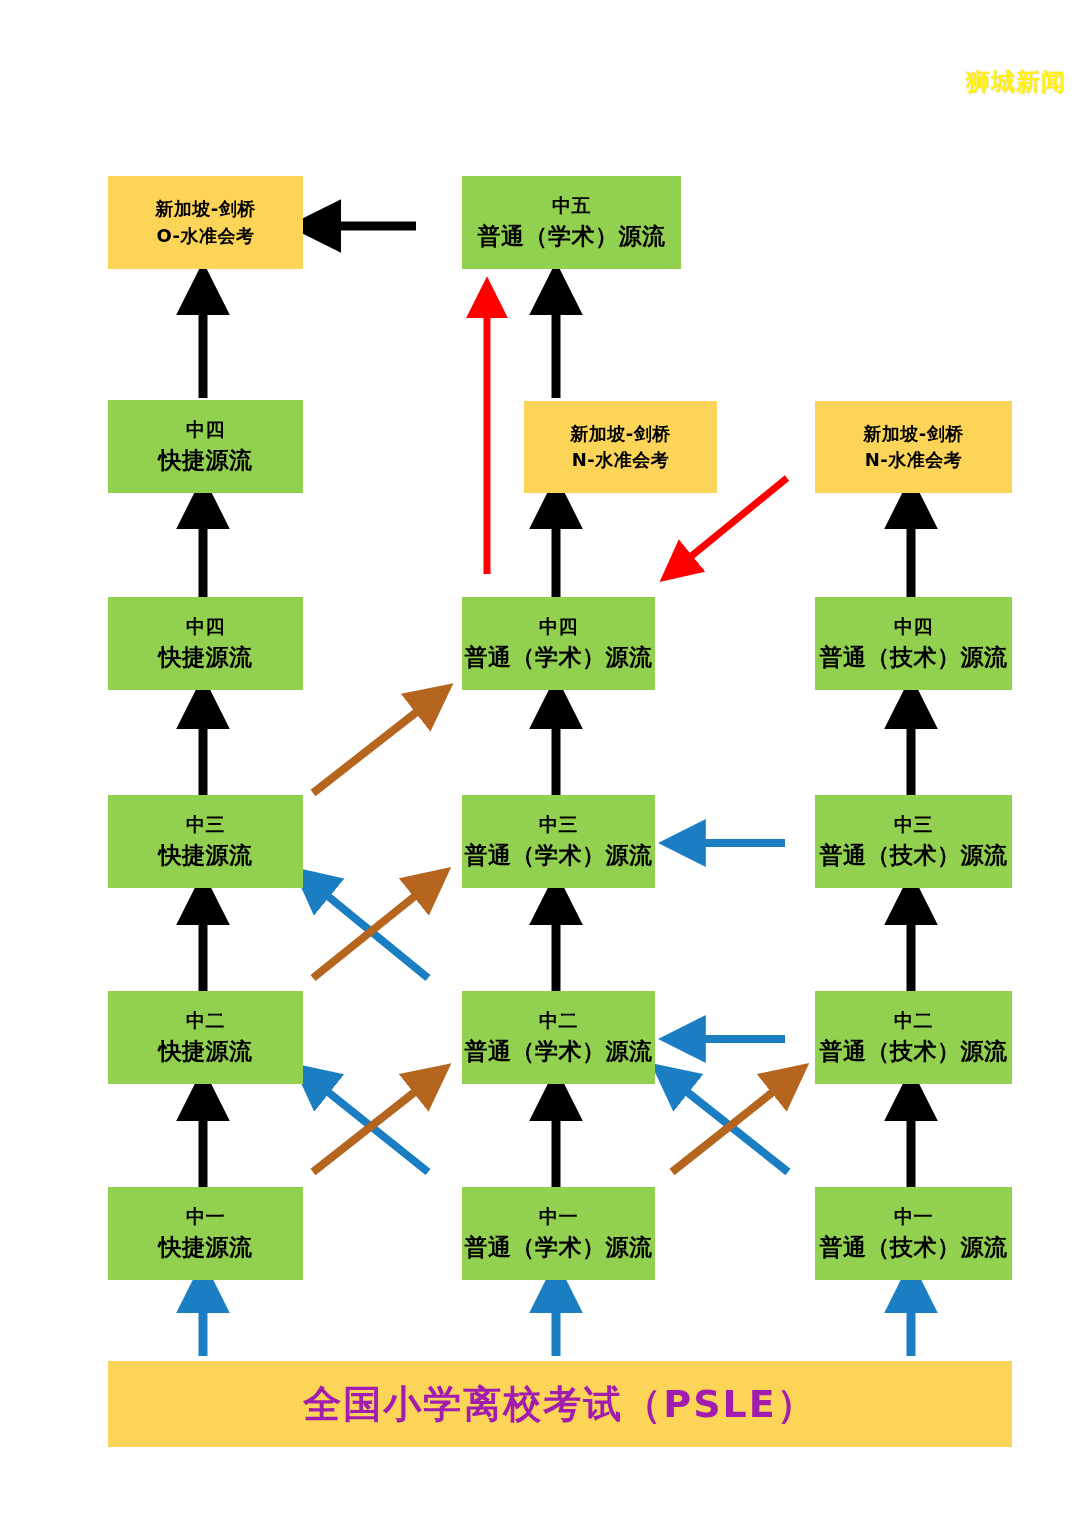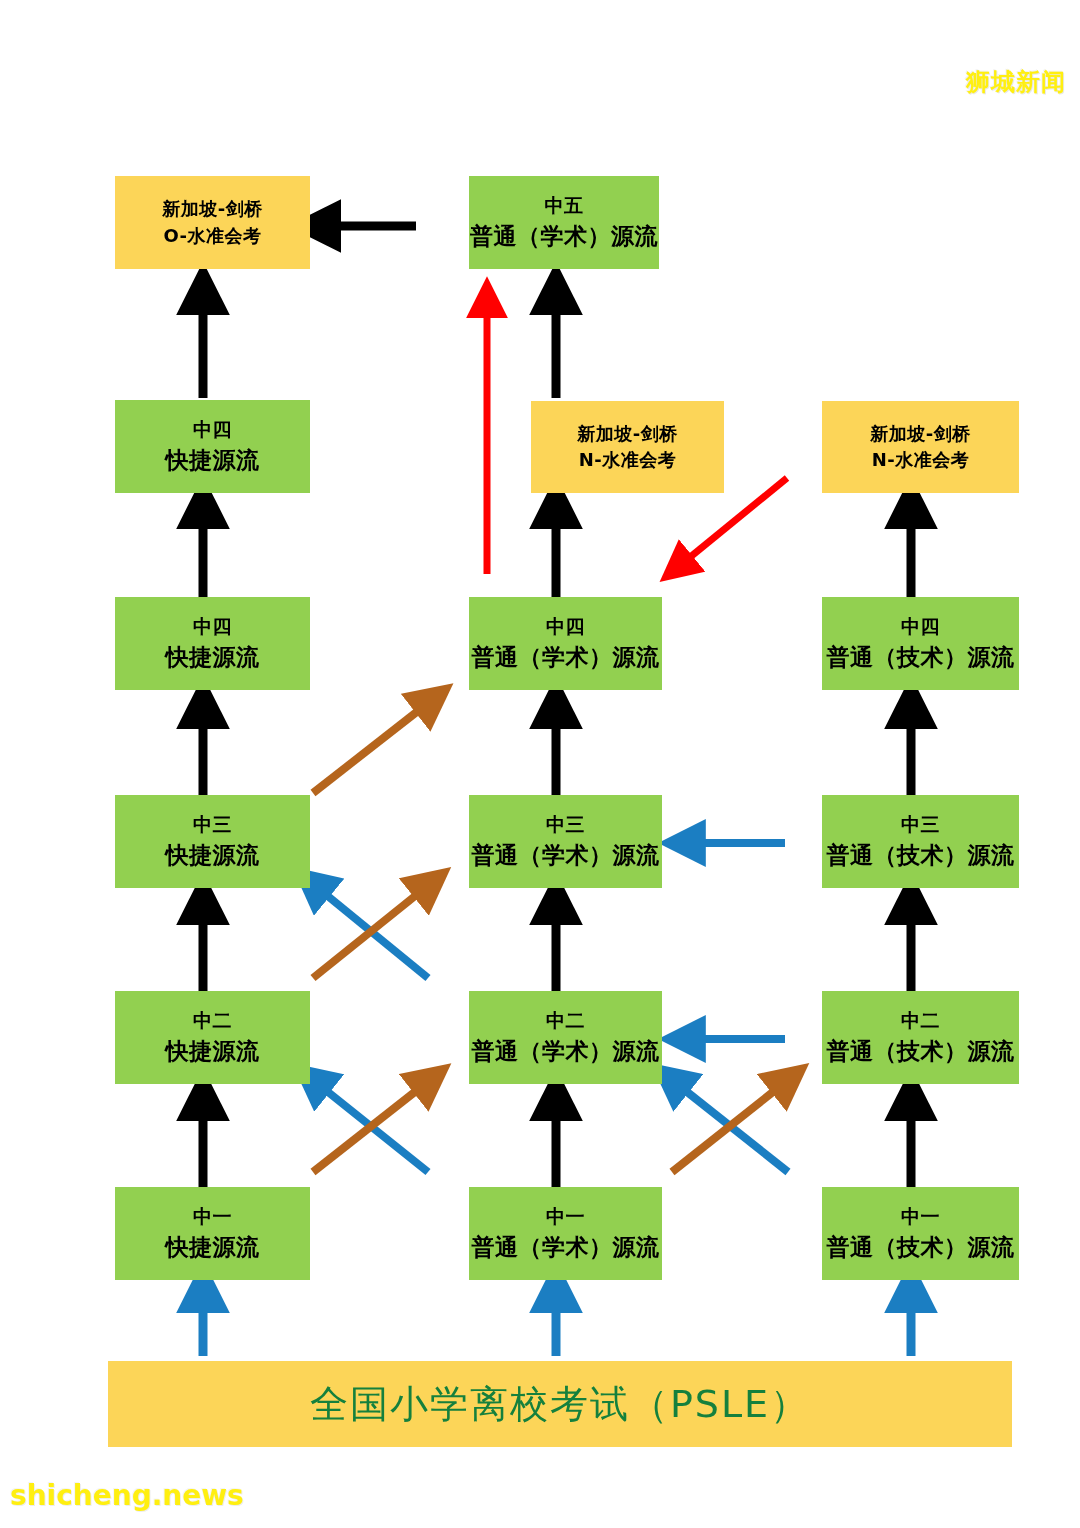--- a/index.html
+++ b/index.html
@@ -35,7 +35,6 @@
     letter-spacing: 0.5px;
     line-height: 1.45;
     z-index: 3;
-    margin-left: 7px;
   }
   .node.green { background: #92d050; }
   .node.yellow { background: #fcd558; }

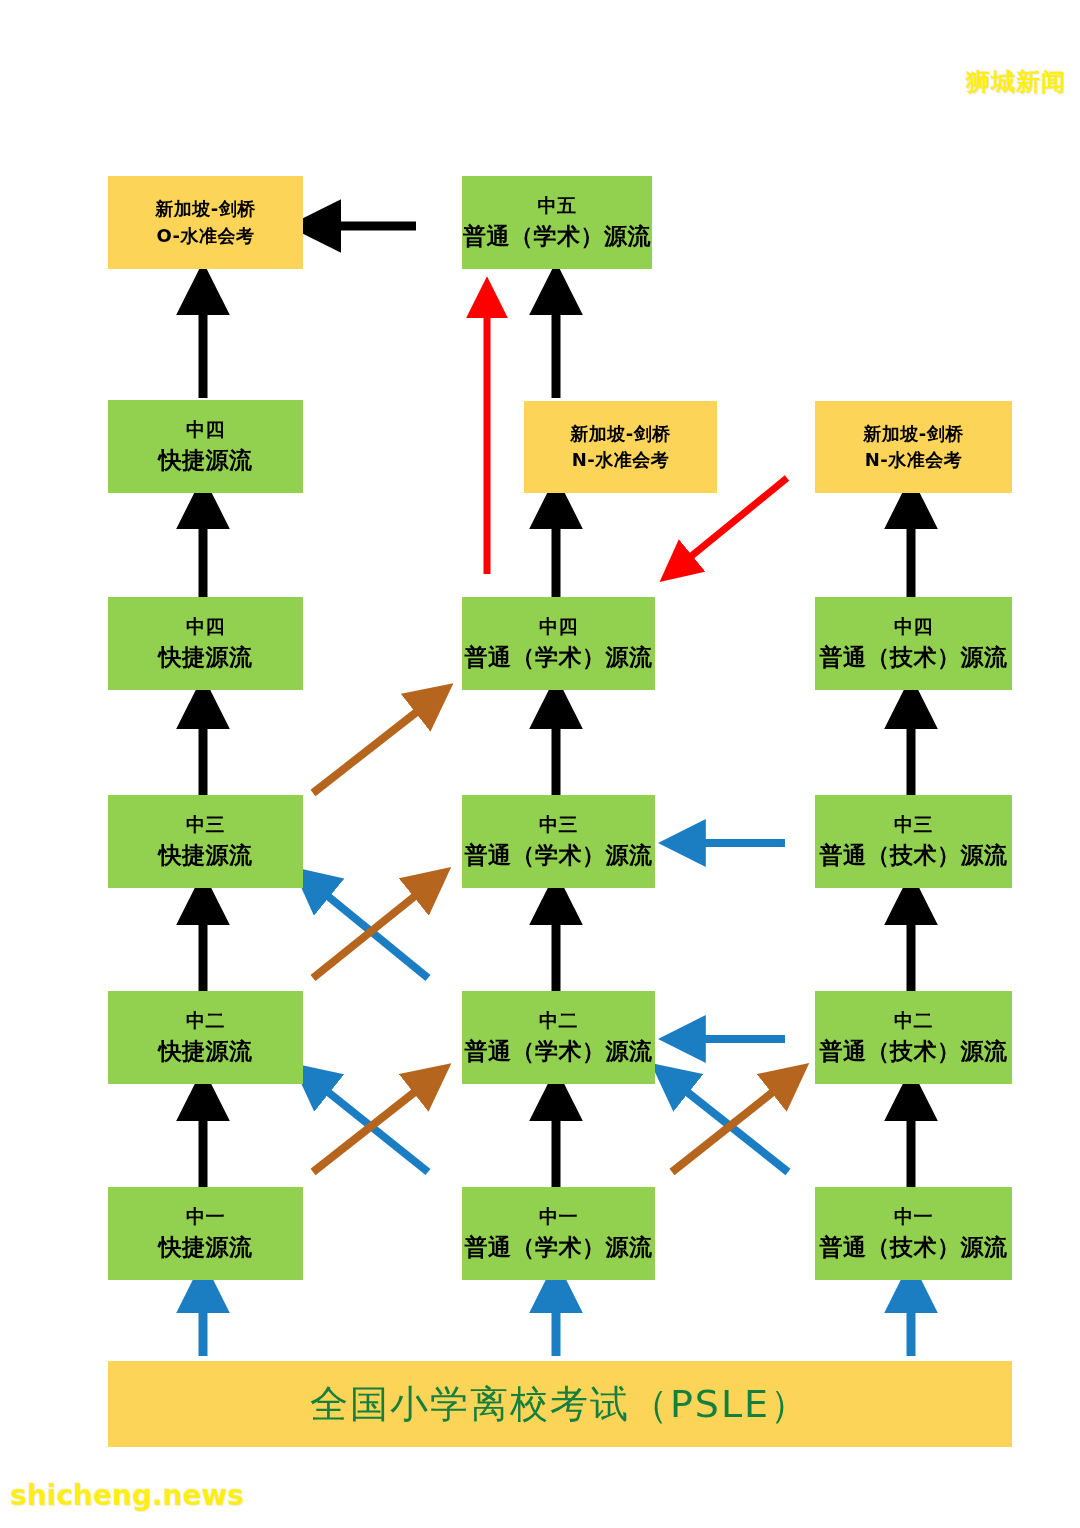--- a/index.html
+++ b/index.html
@@ -220,7 +220,7 @@
     <span class="l2">O-水准会考</span>
   </div>
 
-  <div class="node green" style="left:462px; top:176px; width:190px; height:93px;">
+  <div class="node green" style="left:462px; top:176px; width:219px; height:93px;">
     <span class="l1">中五</span>
     <span class="l2">普通（学术）源流</span>
   </div>

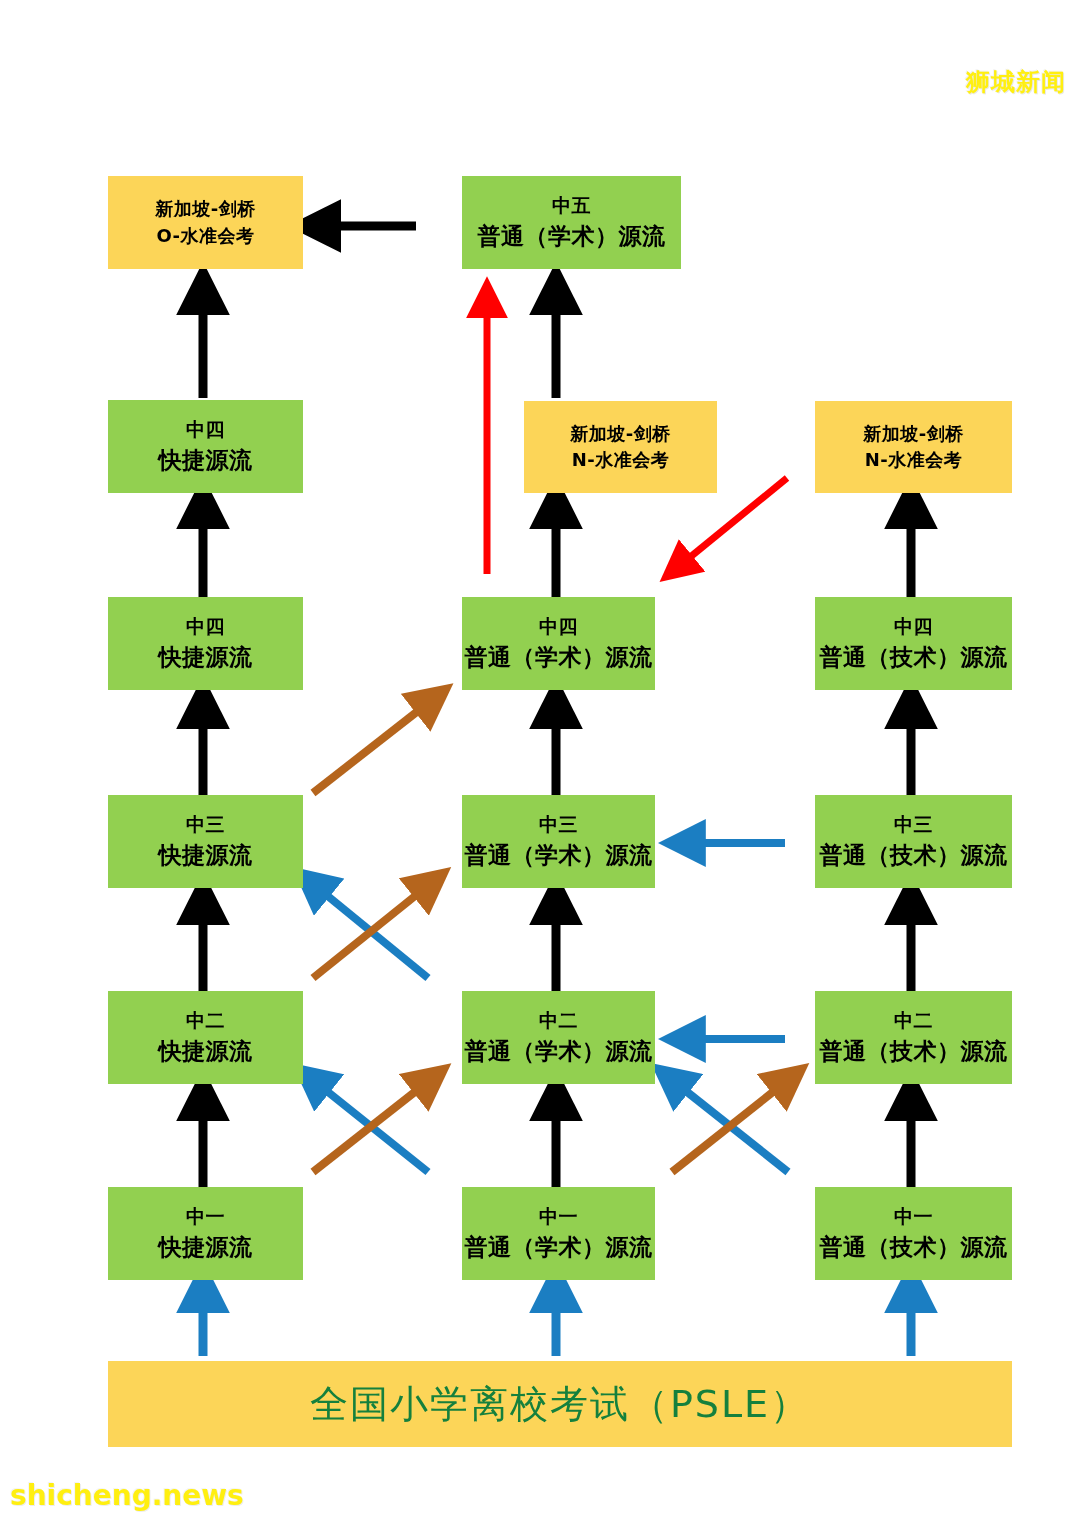--- a/index.html
+++ b/index.html
@@ -47,8 +47,8 @@
     display: flex;
     align-items: center;
     justify-content: center;
-    color: #15803d;
-    font-weight: normal;
+    color: #a21caf;
+    font-weight: bold;
     font-size: 38px;
     letter-spacing: 2px;
     z-index: 3;

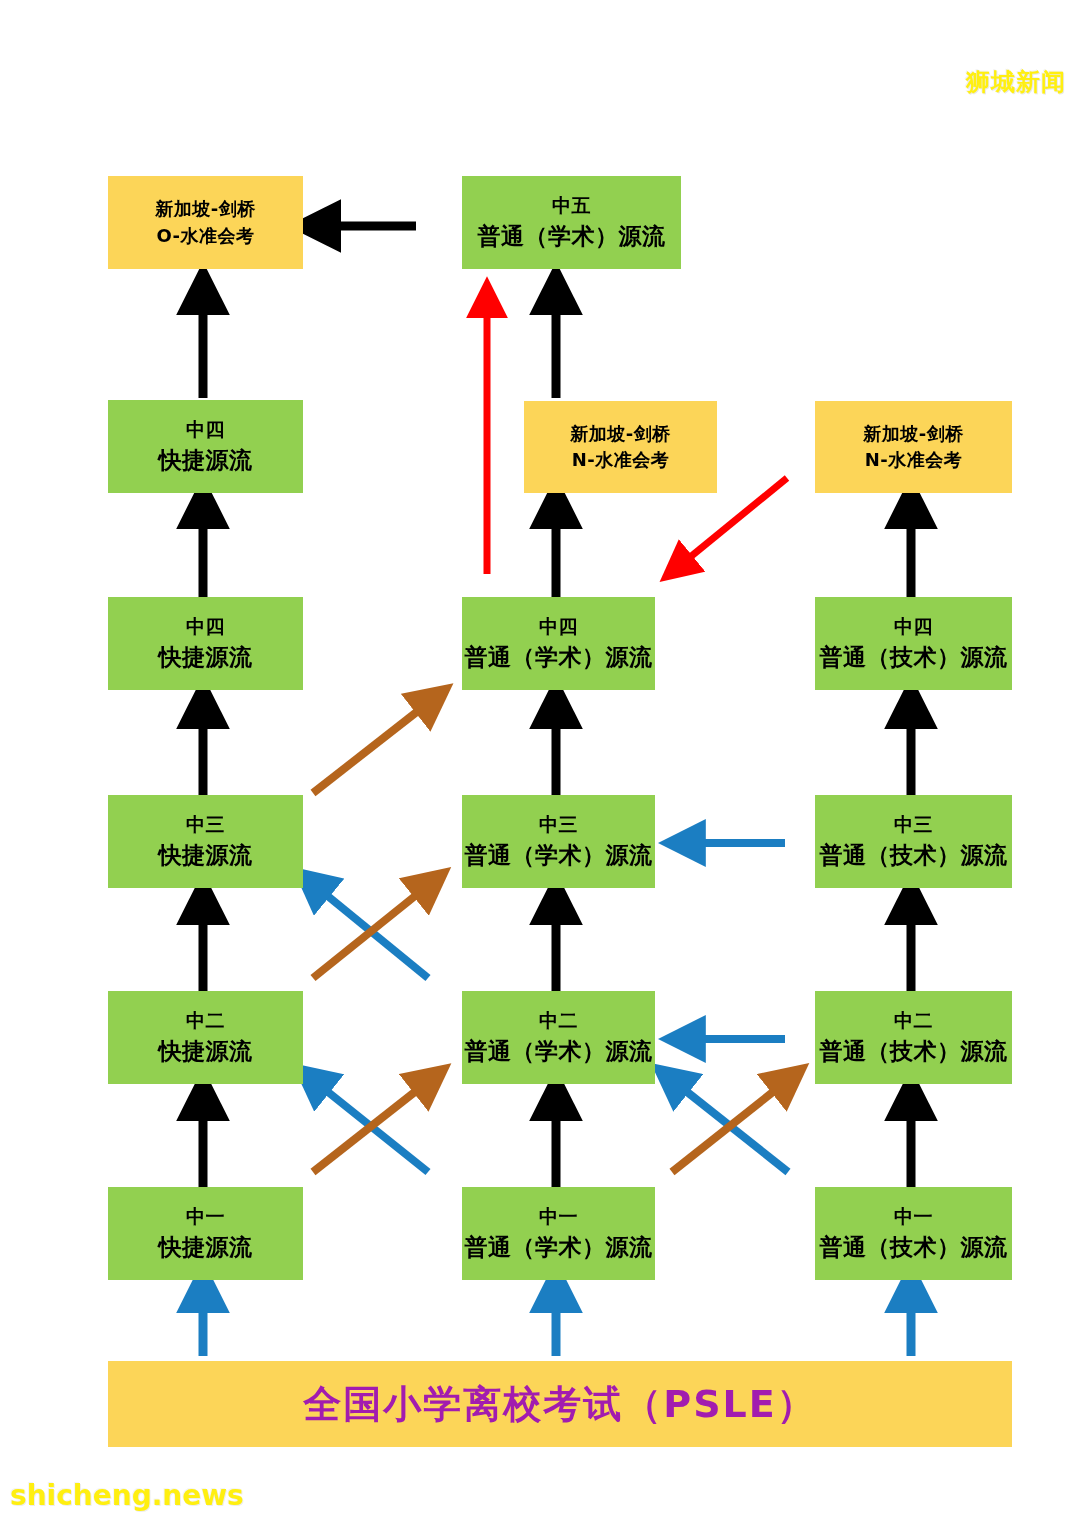--- a/index.html
+++ b/index.html
@@ -305,7 +305,6 @@
   </div>
 
   <div class="watermark-top">狮城新闻</div>
-  <div class="watermark-bottom">shicheng.news</div>
 
 </div>
 

